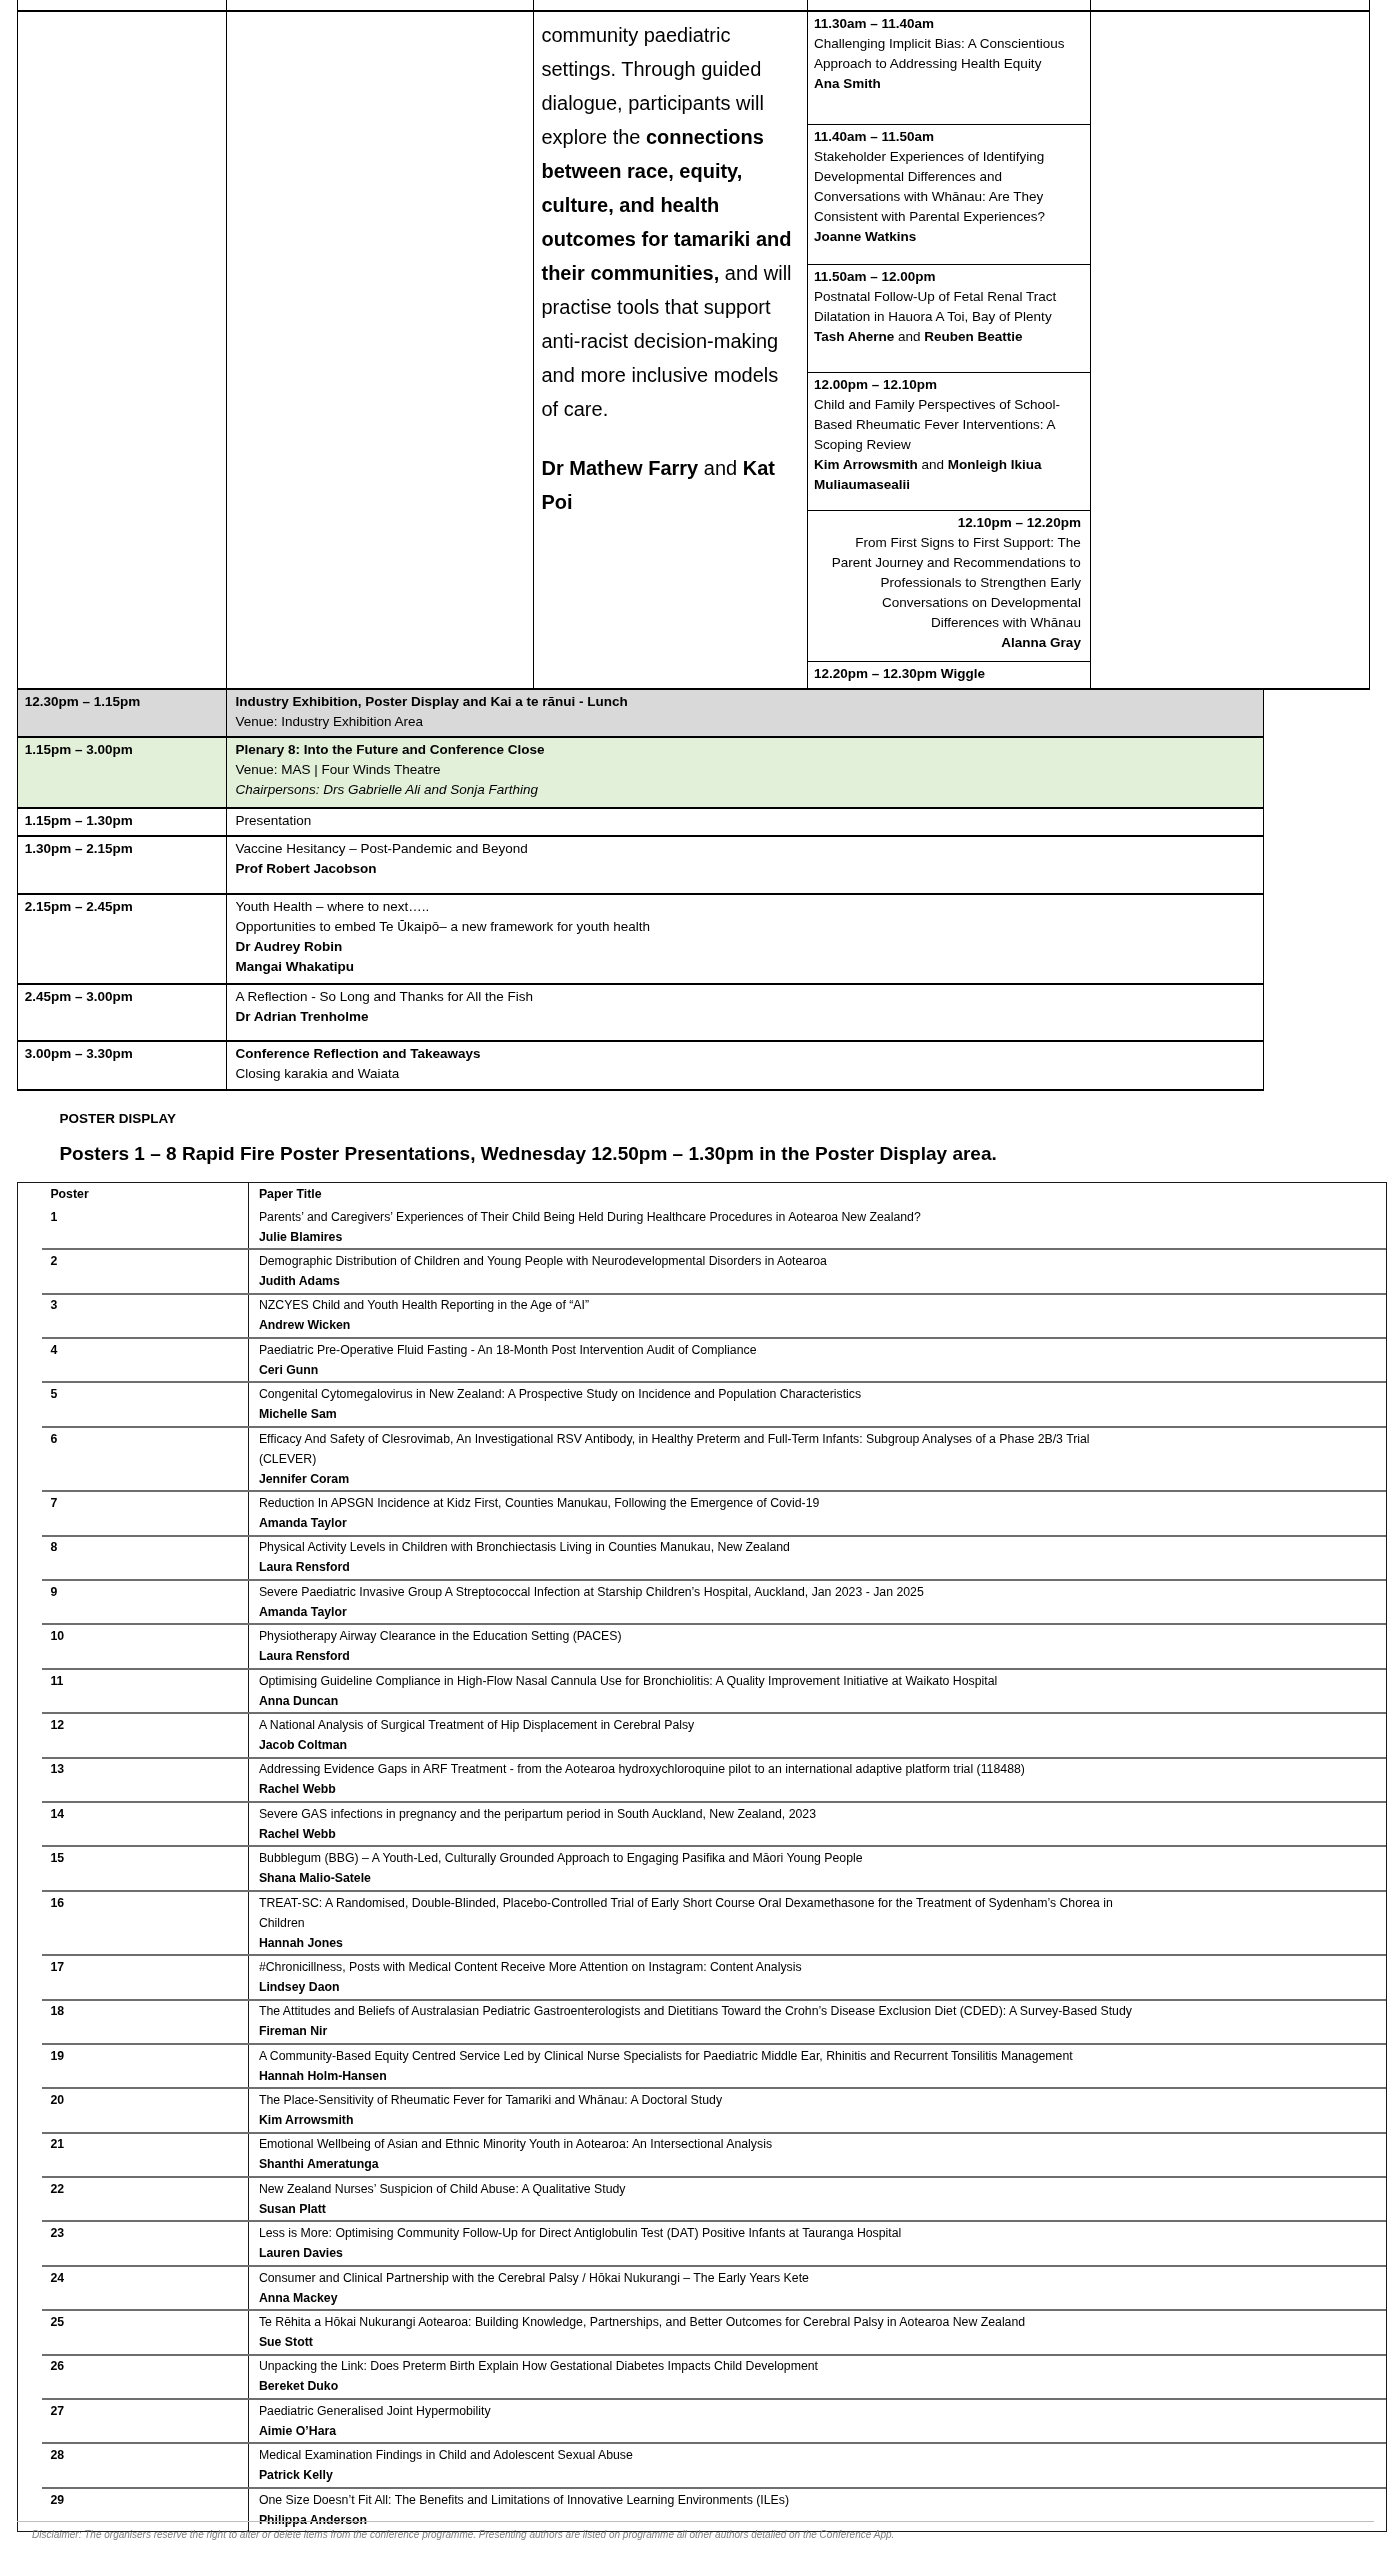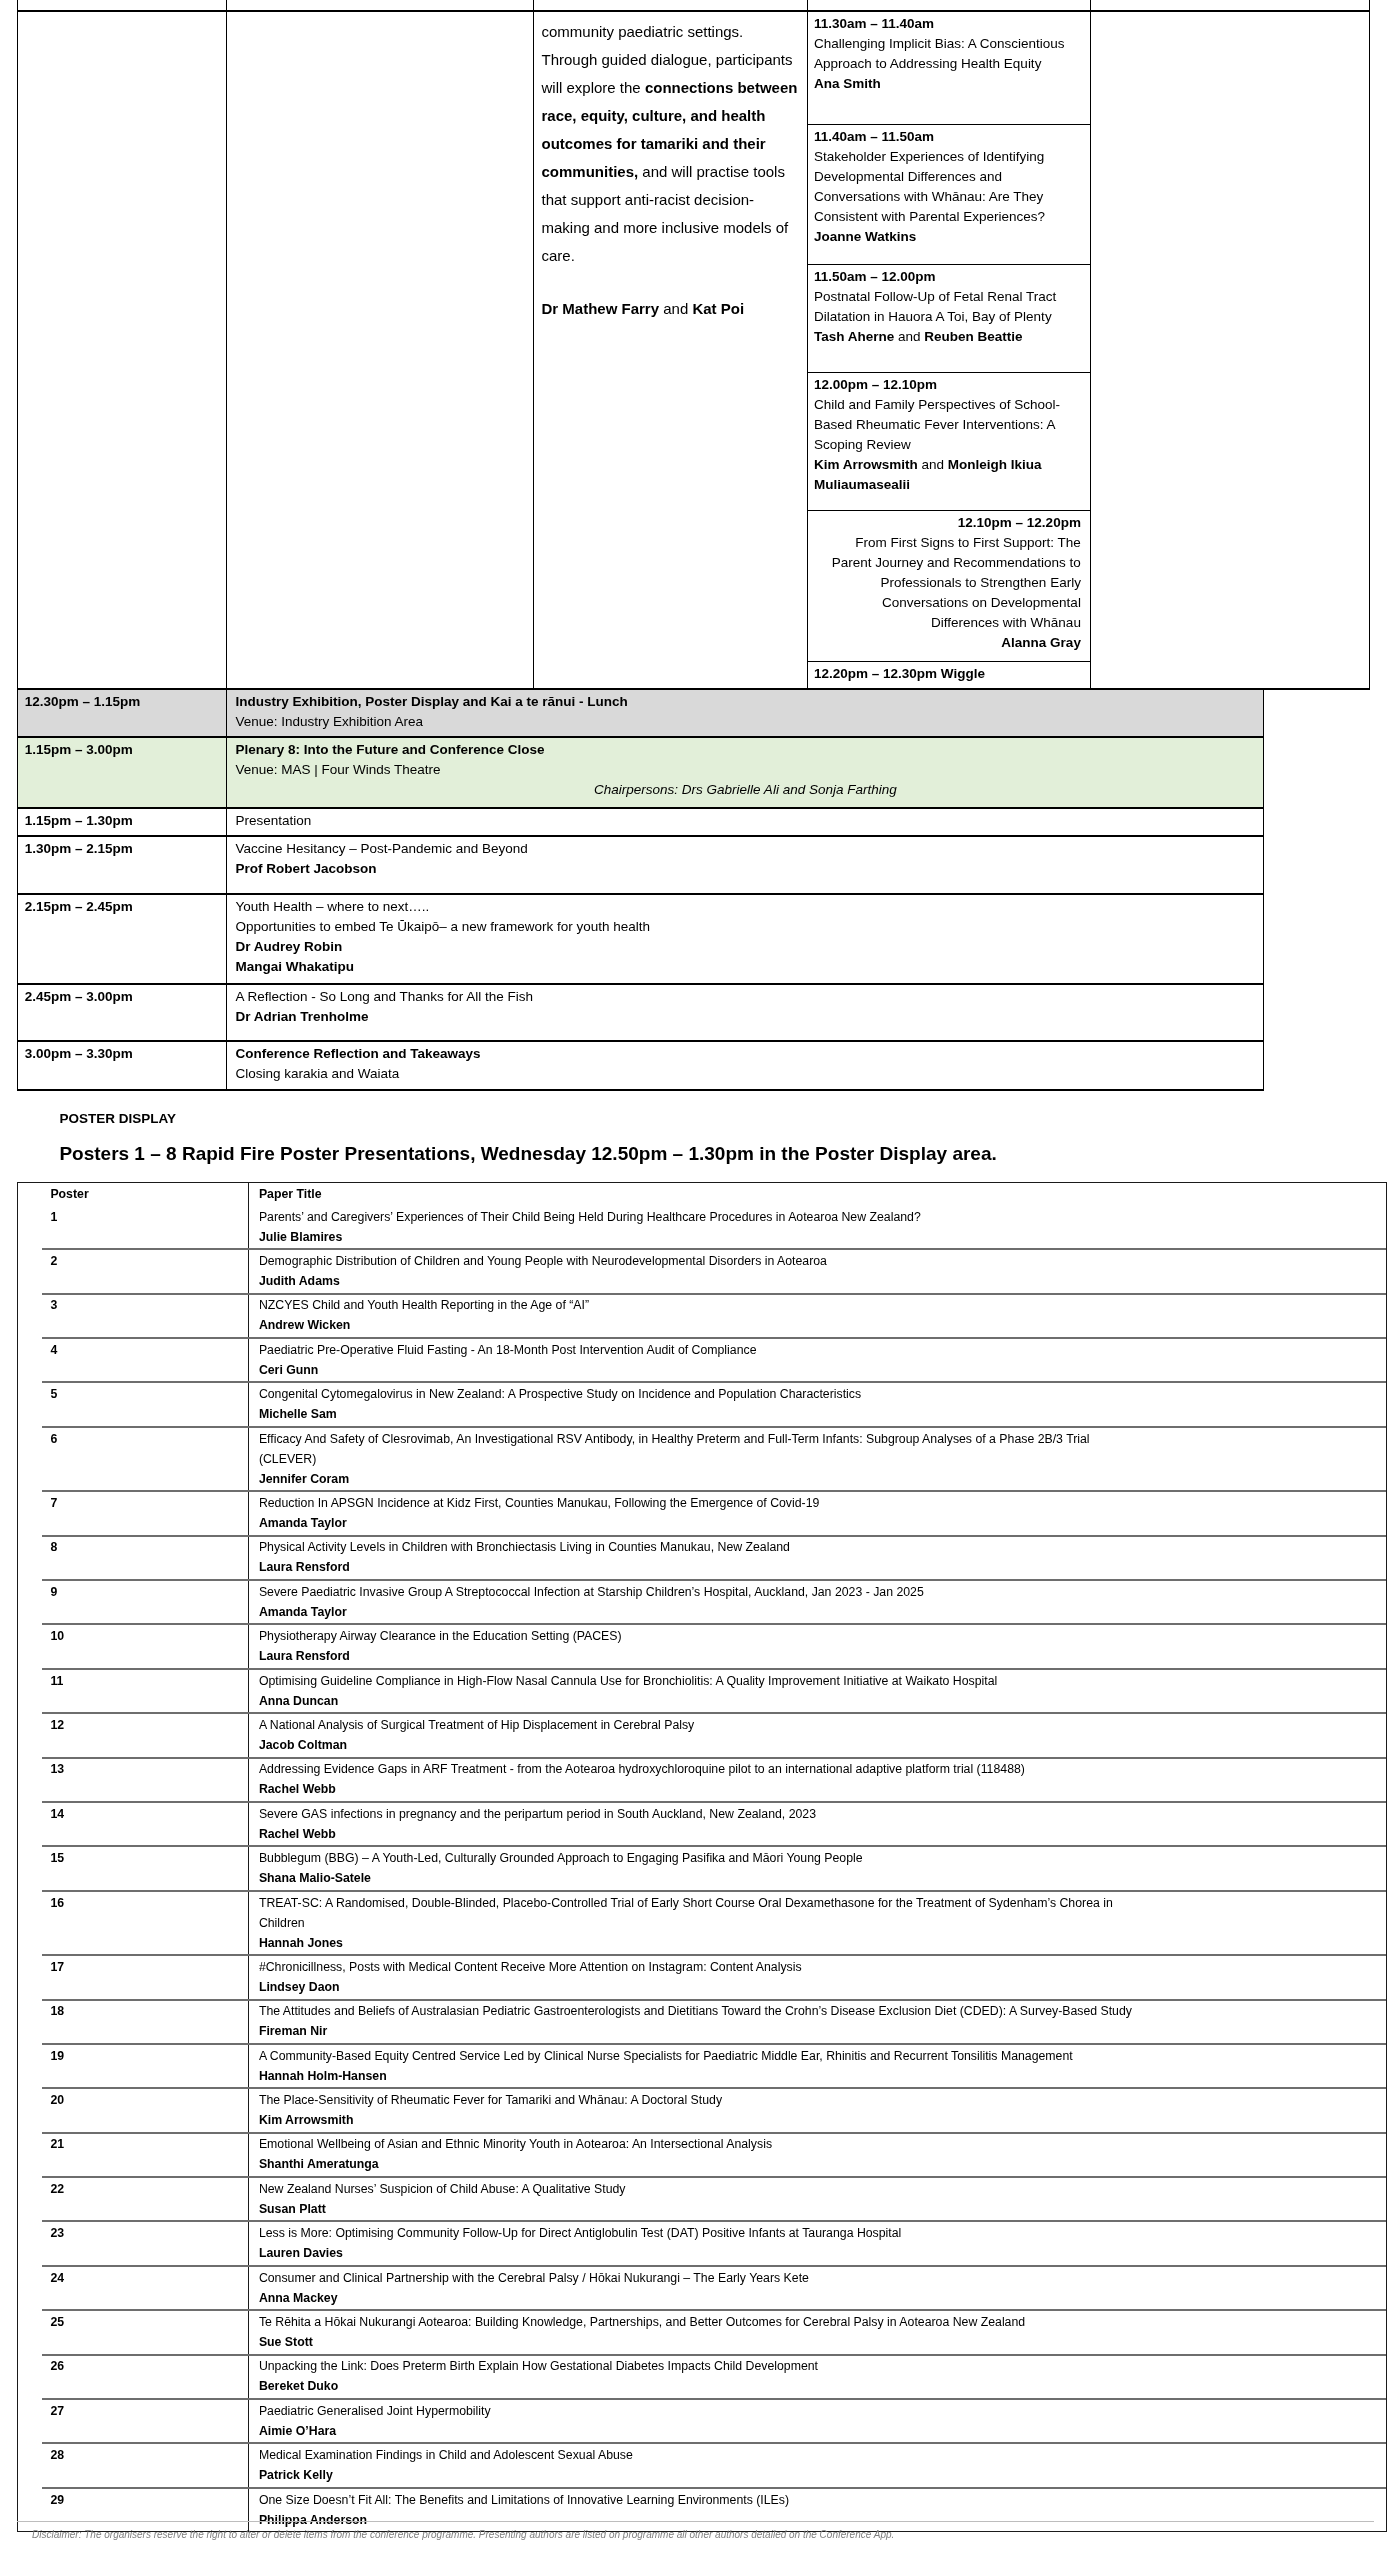--- a/index.html
+++ b/index.html
@@ -22,7 +22,7 @@
   .w1 { width:209px; } .w2 { width:307px; } .w3 { width:274px; }
   .w4 { width:283px; } .w5 { width:280px; }
 
-  .c3 { padding:6.3px 8px 0 7.1px; font-size:15px; line-height:28px; }
+  .c3 { padding:6.3px 8px 0 7.1px; font-size:20px; line-height:34px; }
   .c3 .presenters { margin-top:25px; }
   .bold { font-weight:bold; }
 

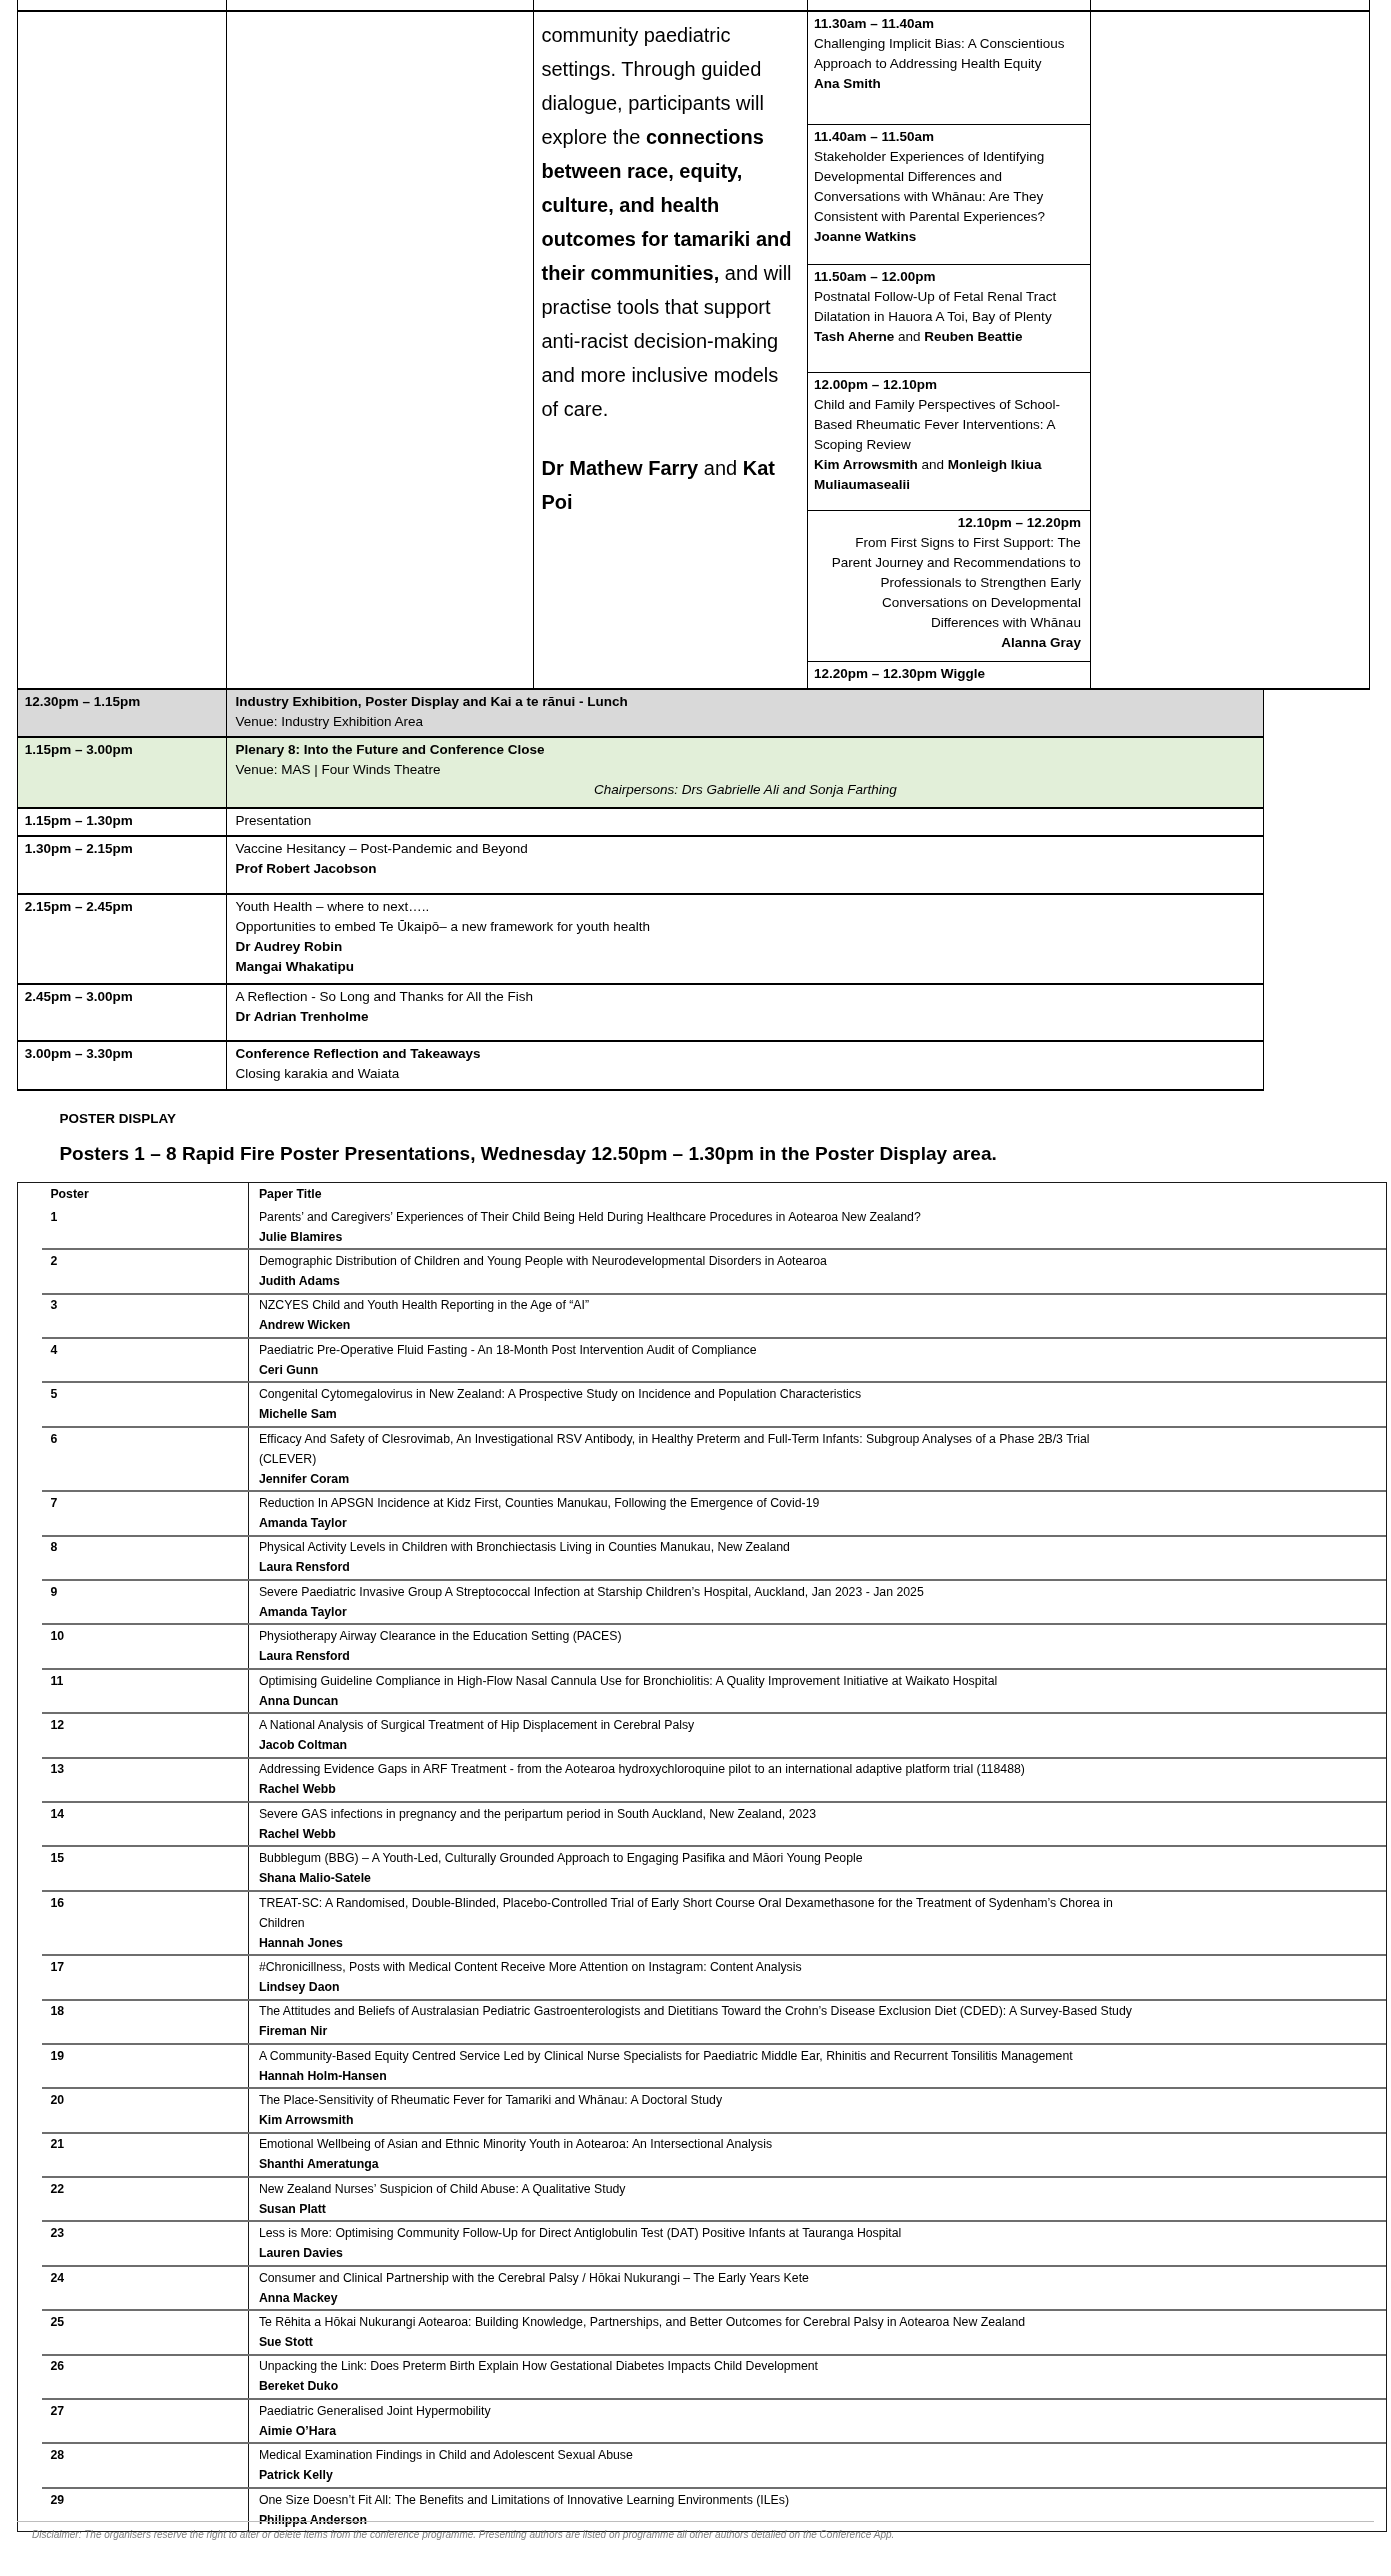--- a/index.html
+++ b/index.html
@@ -39,7 +39,7 @@
              font-weight:bold; font-size:13.5px; line-height:20px; padding:2.4px 4.8px 0 6.3px; }
   .srow .c { flex:1; font-size:13.5px; line-height:20px; padding:2.4px 8px 0 8px; overflow:hidden; }
   .ln.b { font-weight:bold; }
-  .ln.i { font-style:italic;text-align:center; }
+  .ln.i { font-style:italic; }
 
   
   .p-heading { margin:20.6px 0 0 42px; font-size:13.5px; font-weight:bold; }

